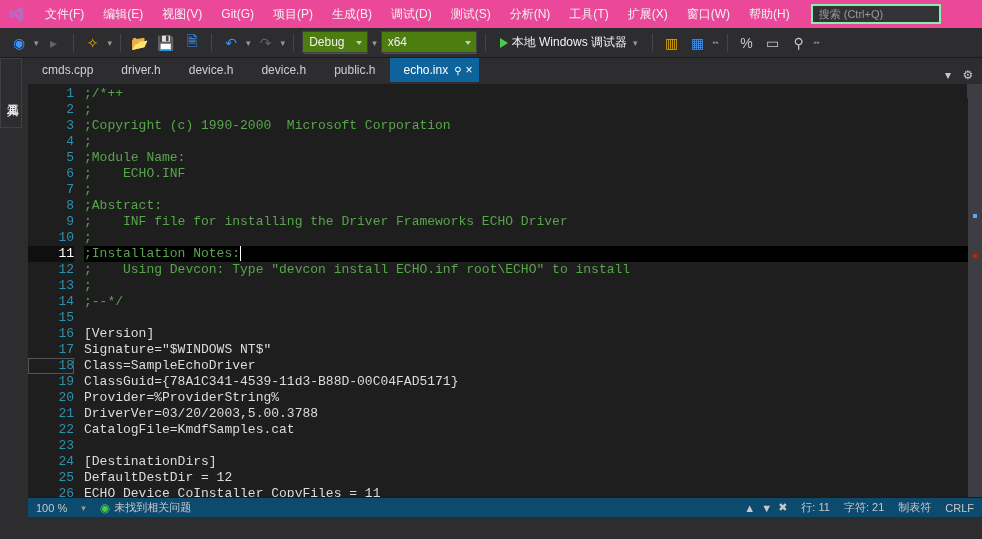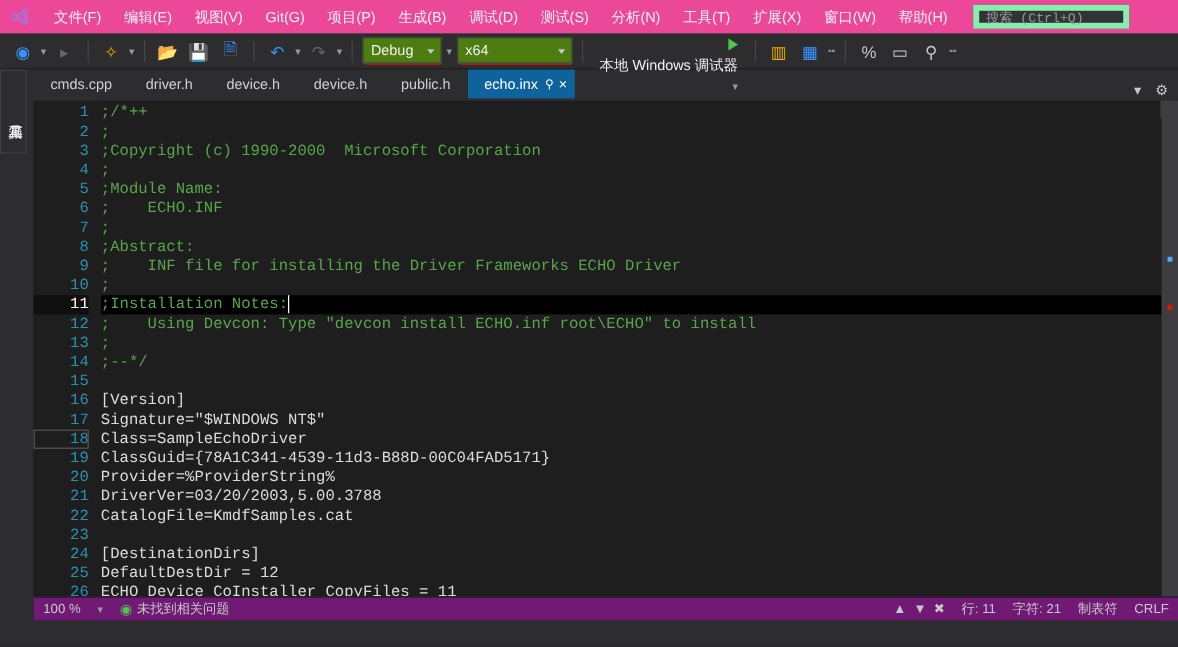--- a/index.html
+++ b/index.html
@@ -10,7 +10,7 @@
 .vs-logo { width: 20px; height: 20px; display: inline-flex; align-items: center; justify-content: center; margin-right: 8px; }
 .vs-logo svg { width: 18px; height: 18px; }
 .menu-item { padding: 4px 8px; color: #f1f1f1; cursor: default; white-space: nowrap; }
-.search-box { margin-left: 10px; width: 130px; height: 20px; background: #333337; border: 5px solid #86efac; color: #999; padding: 0 6px; font-size: 11px; display: flex; align-items: center; font-family: Liberation Mono, monospace; }
+.search-box { margin-left: 10px; width: 130px; height: 20px; background: #333337; border: 2px solid #86efac; color: #999; padding: 0 6px; font-size: 11px; display: flex; align-items: center; }
 
 
 .toolbar { height: 30px; background: #2d2d30; display: flex; align-items: center; padding-left: 8px; gap: 4px; border-bottom: 1px solid #1b1b1c; }

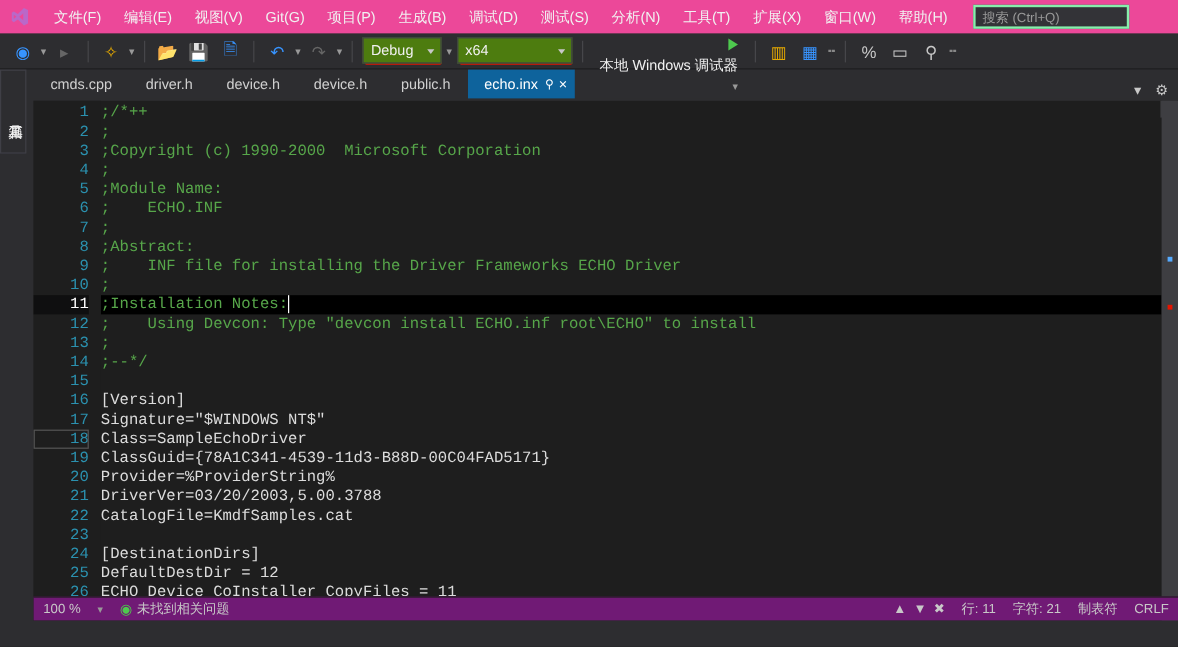--- a/index.html
+++ b/index.html
@@ -18,7 +18,7 @@
 .tb-sep { width: 1px; height: 18px; background: #46464a; margin: 0 4px; }
 .tb-drop { height: 22px; background: #4d7c0f; border: 1px solid #3f3f46; color: #f1f1f1; padding: 0 18px 0 6px; display: inline-flex; align-items: center; position: relative; font-size: 12px; min-width: 58px; }
 .tb-drop::after { content: ""; position: absolute; right: 5px; top: 9px; border-left: 3px solid transparent; border-right: 3px solid transparent; border-top: 4px solid #c8c8c8; }
-.play-btn { display: inline-flex; align-items: flex-end; gap: 4px; height: 22px; padding: 0 6px; cursor: default; flex-direction: column; }
+.play-btn { display: inline-flex; align-items: center; gap: 4px; height: 22px; padding: 0 6px; cursor: default; }
 .play-icon { width: 0; height: 0; border-top: 5px solid transparent; border-bottom: 5px solid transparent; border-left: 8px solid #4ec94e; }
 
 

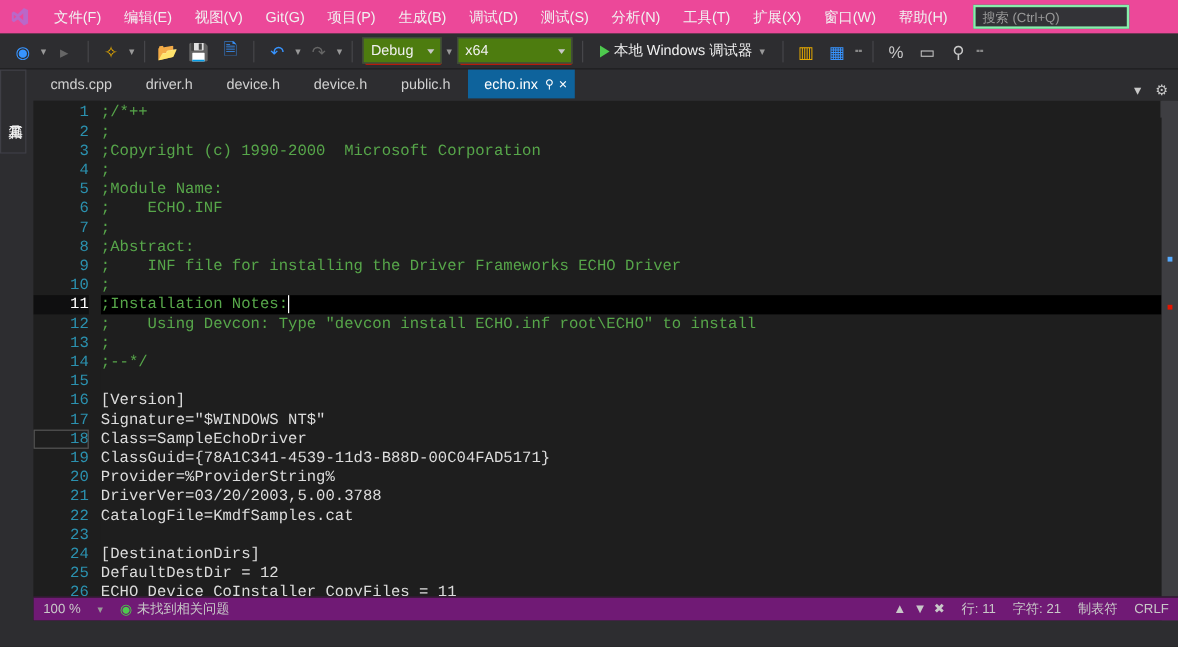--- a/index.html
+++ b/index.html
@@ -55,7 +55,7 @@
 
 
 
-.ed-bar { position: absolute; left: 0; right: 0; bottom: 0; height: 20px; background: #701a75; border-top: 1px solid #1b1b1c; display: flex; align-items: center; font-size: 11px; color: #c8c8c8; padding: 0 8px; gap: 14px; }
+.ed-bar { position: absolute; left: 0; right: 0; bottom: 0; height: 20px; background: #0c4a6e; border-top: 1px solid #1b1b1c; display: flex; align-items: center; font-size: 11px; color: #c8c8c8; padding: 0 8px; gap: 14px; }
 .ed-bar .zoom { }
 .ed-bar .issues { display: flex; align-items: center; gap: 4px; }
 .ed-bar .issues .ok { color: #4ec94e; font-size: 12px; }

